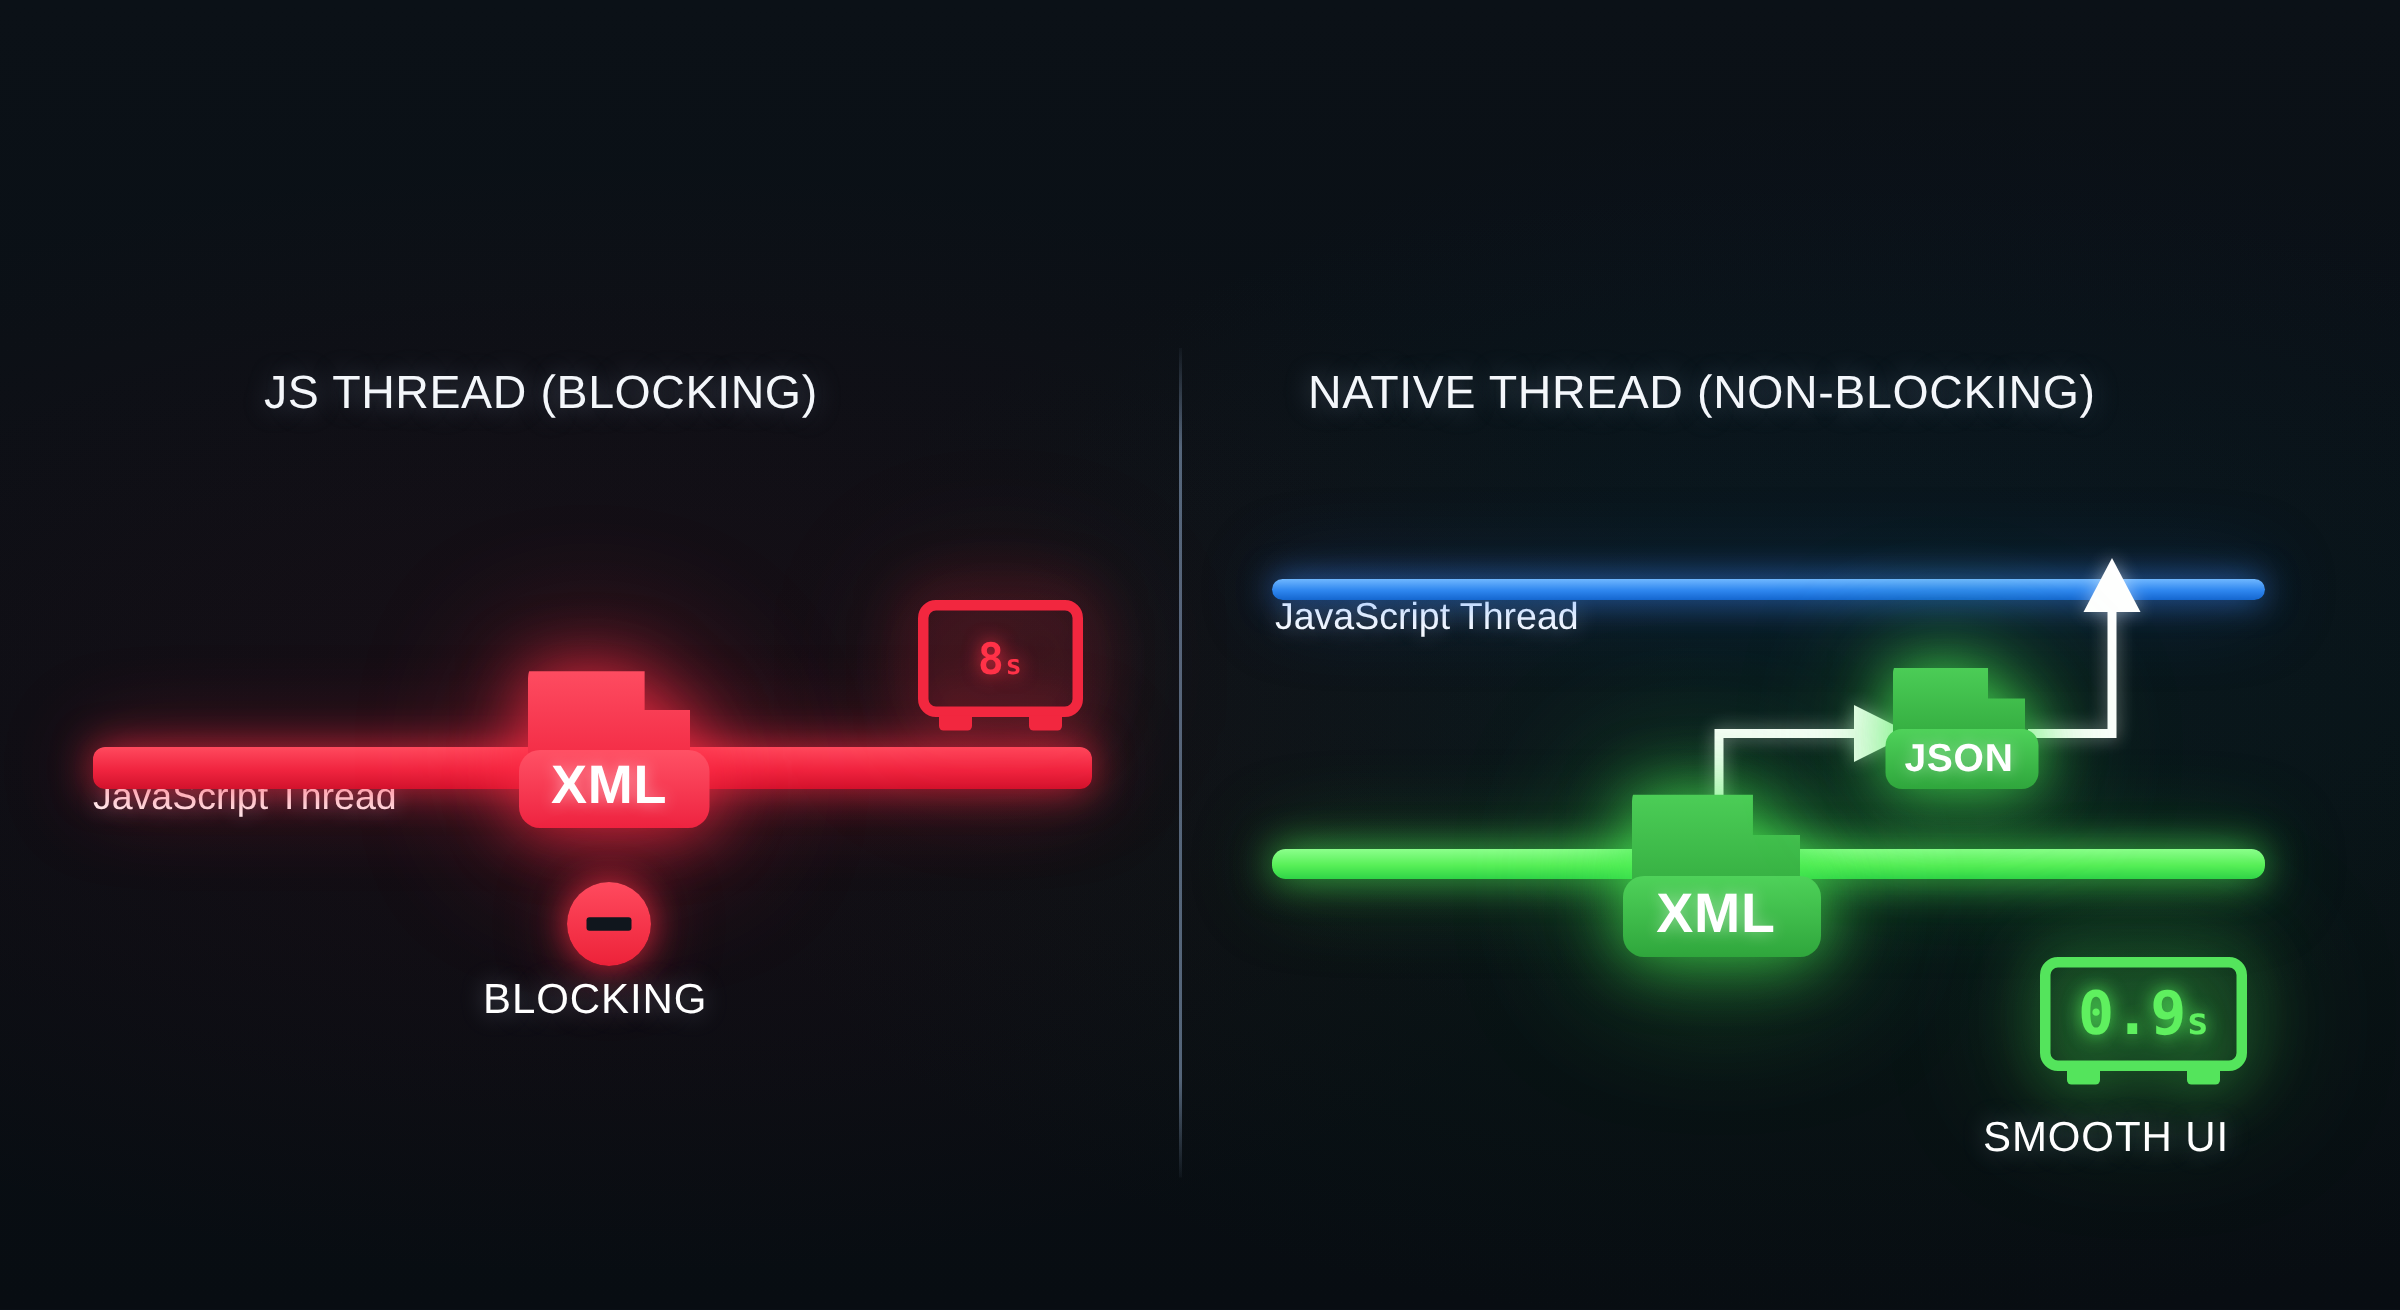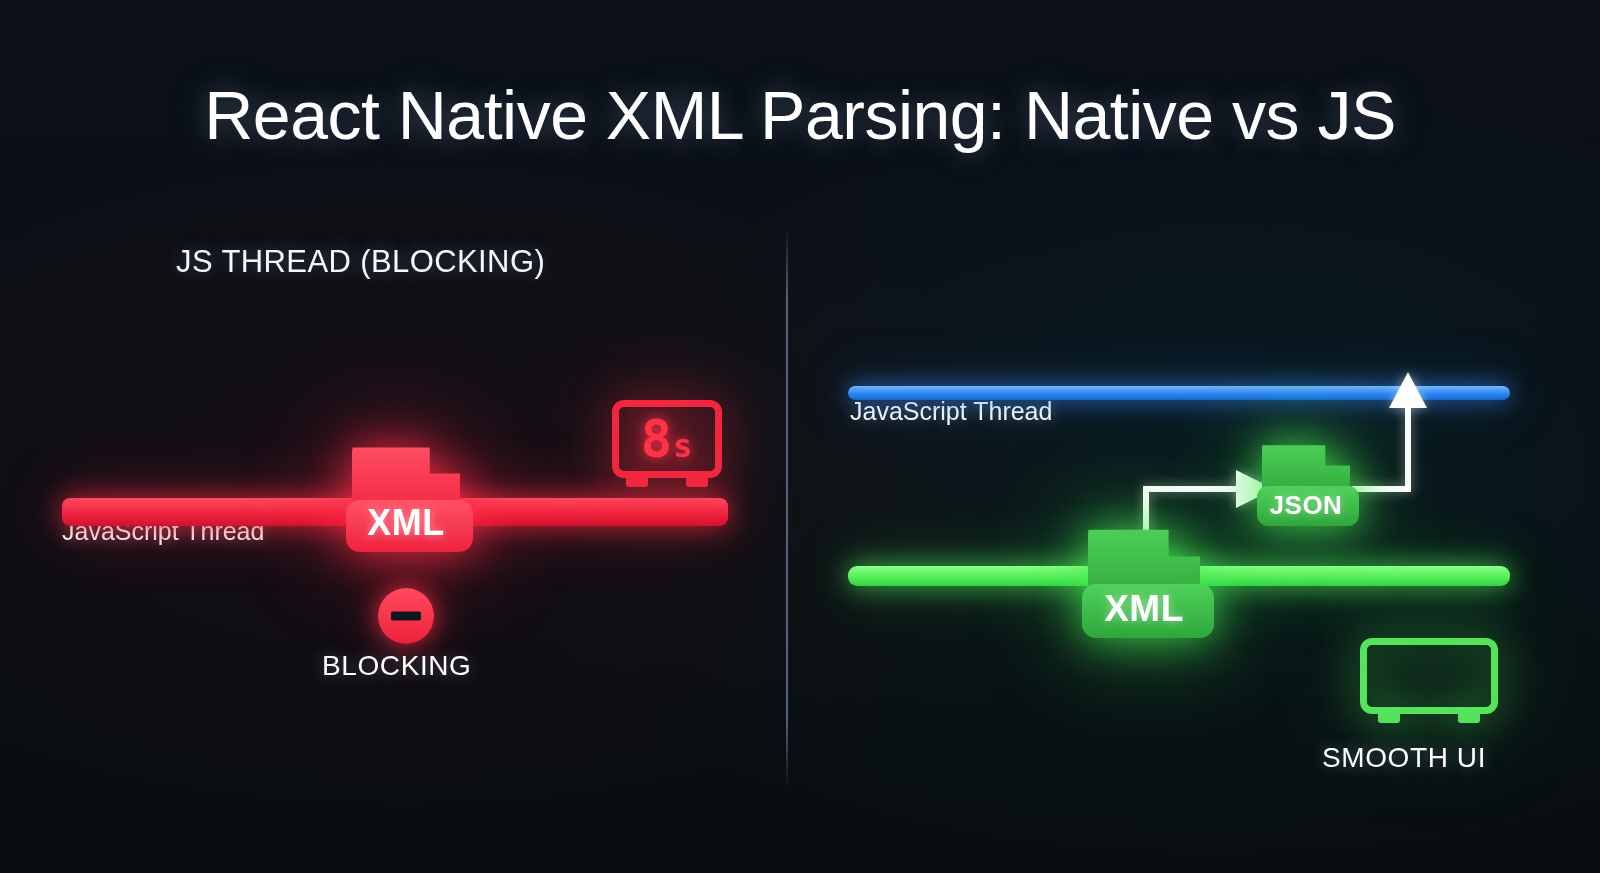--- a/index.html
+++ b/index.html
@@ -180,7 +180,6 @@
 
 <div class="stage">
 
-  <div class="title">React Native XML Parsing: Native vs JS</div>
 
   <div class="divider"></div>
 

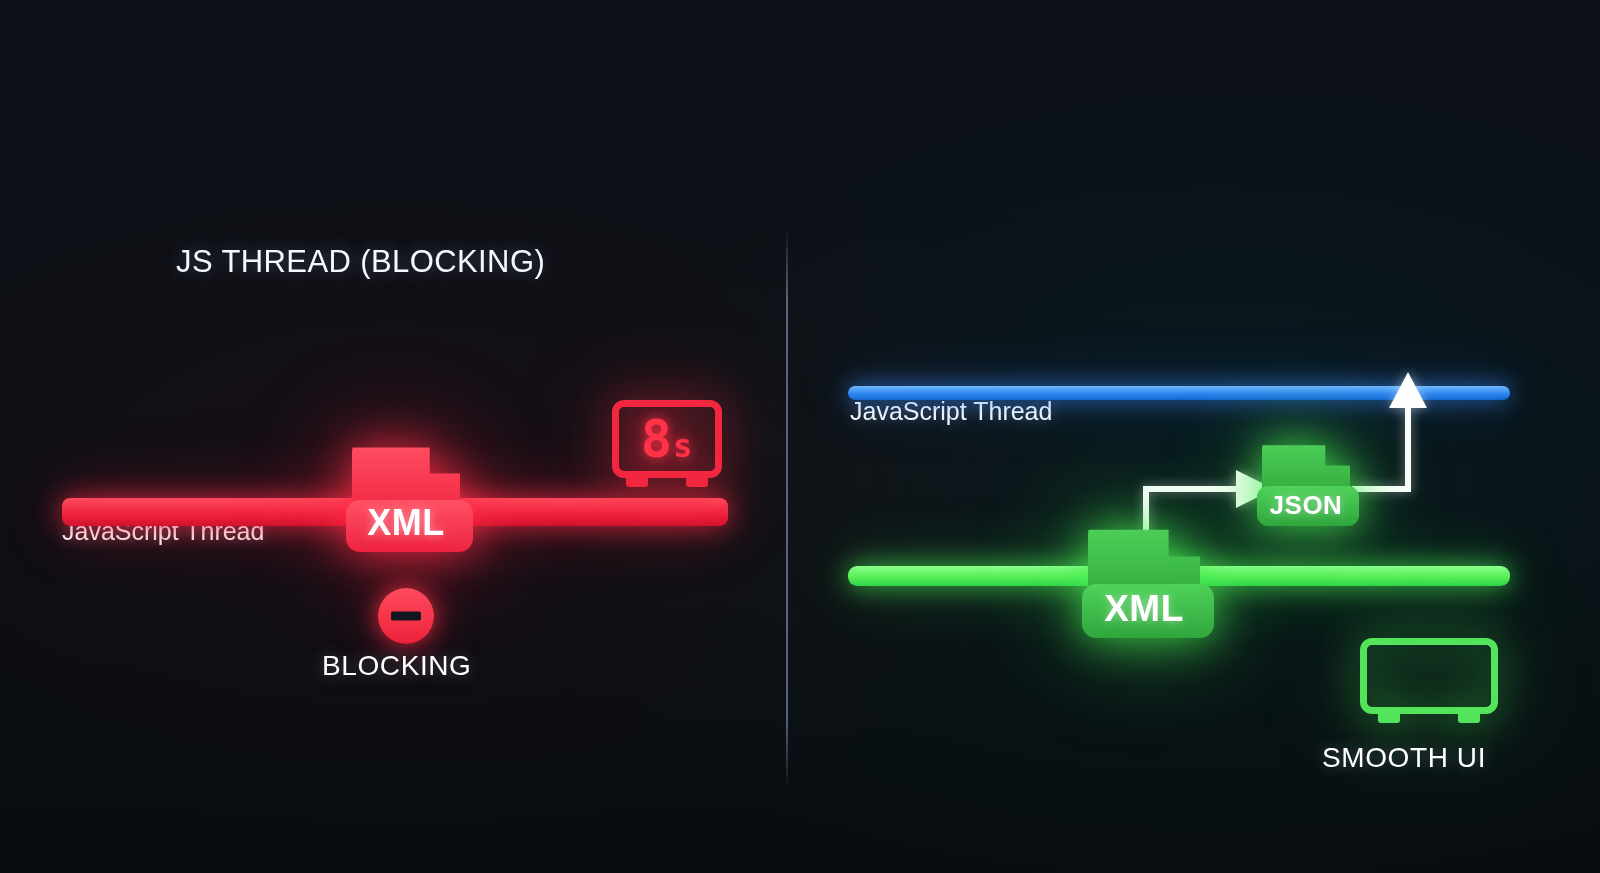--- a/index.html
+++ b/index.html
@@ -209,6 +209,7 @@
   </div>
   <div id="label-blocking">BLOCKING</div>
 
+  <div class="head" id="head-right">NATIVE THREAD (NON-BLOCKING)</div>
 
   <div class="tlabel" id="label-js-right">JavaScript Thread</div>
   <div class="bar bar-blue"></div>

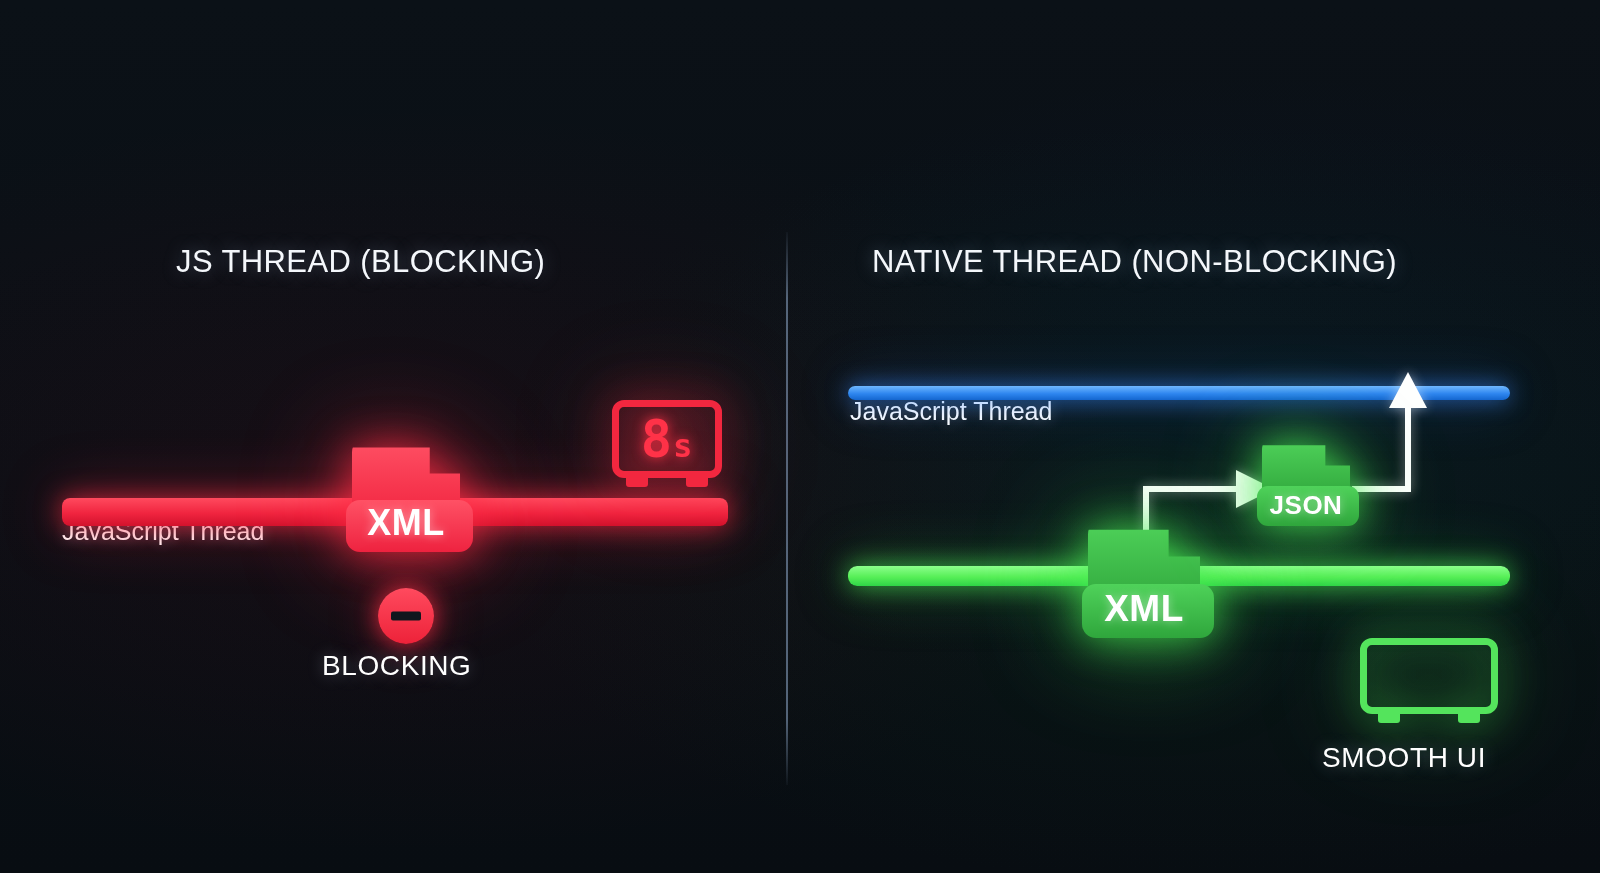--- a/index.html
+++ b/index.html
@@ -140,7 +140,7 @@
     filter:drop-shadow(0 0 20px rgba(255,45,70,0.70)) drop-shadow(0 0 46px rgba(255,40,65,0.34));}
   #timer-red .frame{border:7px solid #f2273f;}
   #timer-red .foot{background:#f2273f;}
-  #timer-red .digits{color:#ff3248;font-size:52px;letter-spacing:1px;
+  #timer-red .digits{color:#ff3248;font-size:29px;letter-spacing:1px;
     text-shadow:0 0 12px rgba(255,50,72,0.9);}
 
   #timer-green{left:1360px;top:638px;width:138px;height:76px;

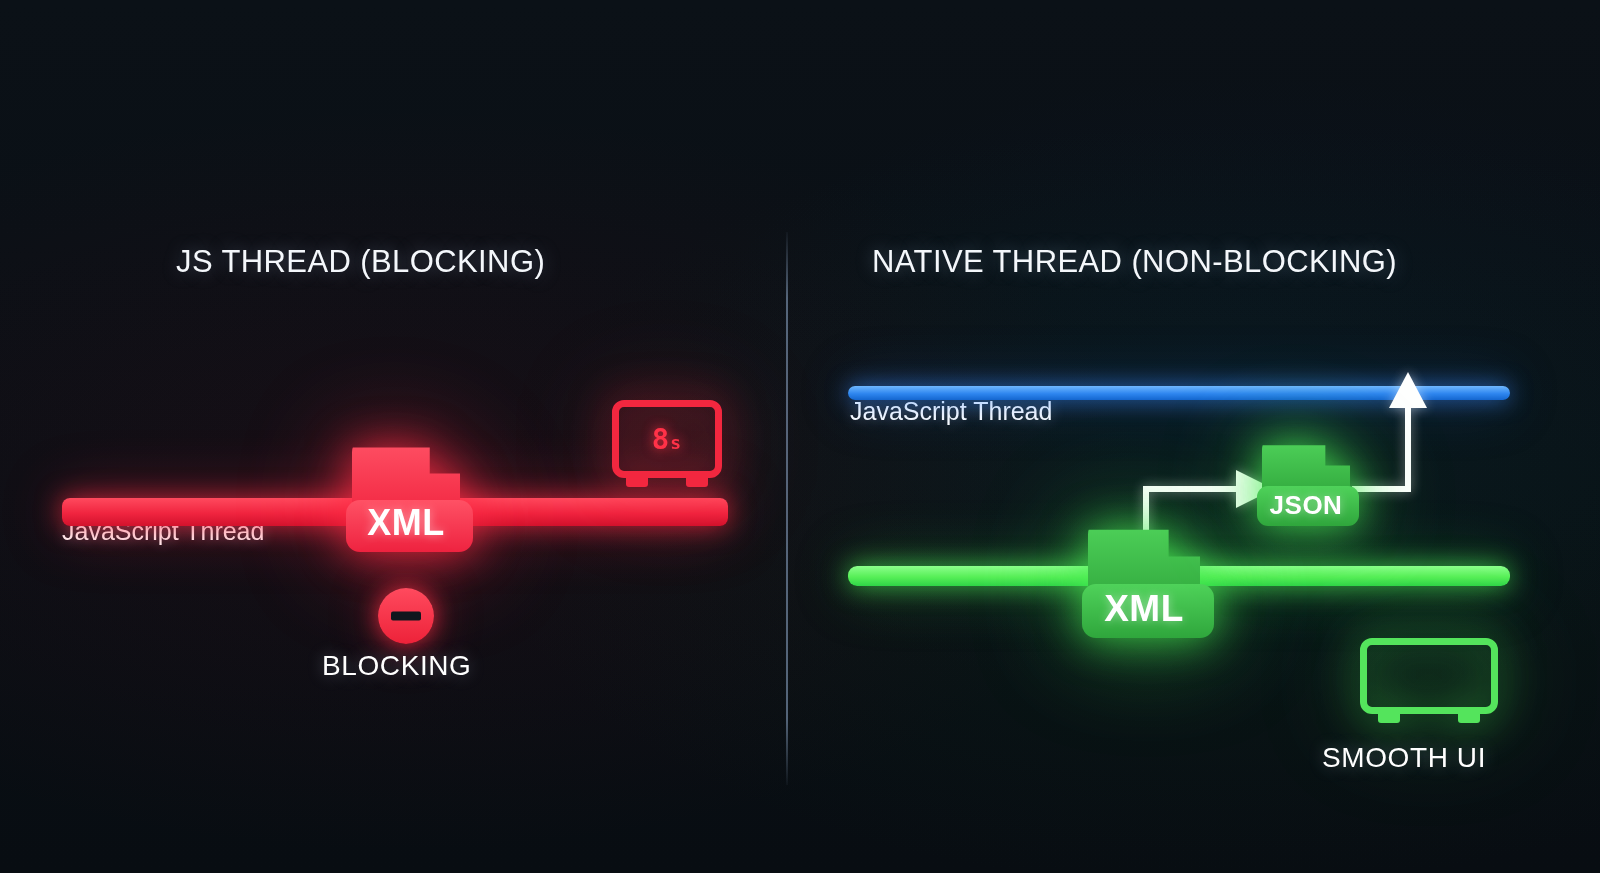--- a/index.html
+++ b/index.html
@@ -241,6 +241,7 @@
 
   <div class="timer" id="timer-green">
     <div class="frame"></div>
+    <div class="digits"><span>0.9</span><span class="unit">s</span></div>
     <div class="feet">
       <div class="foot" style="left:18px"></div>
       <div class="foot" style="right:18px"></div>

